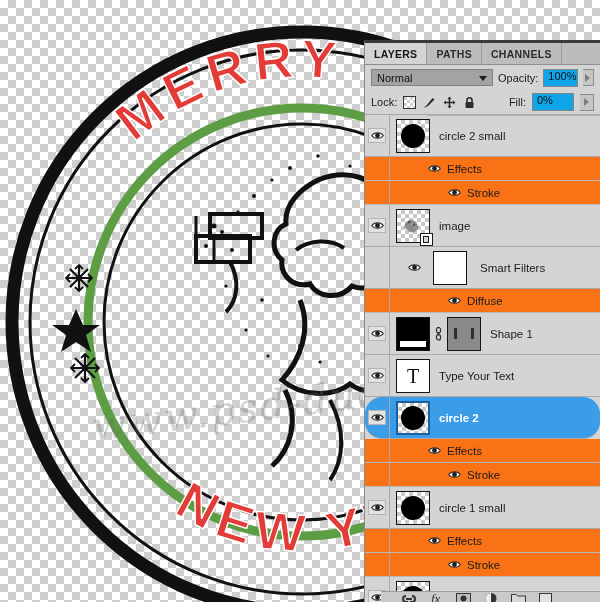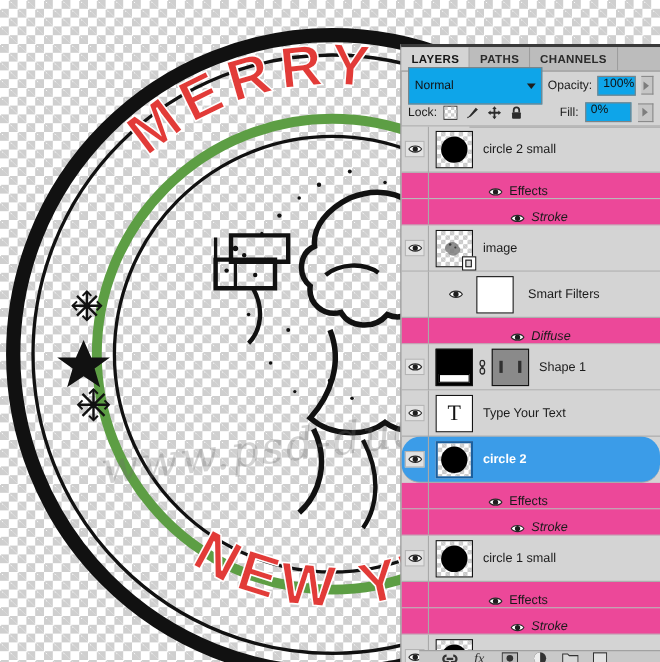--- a/index.html
+++ b/index.html
@@ -55,7 +55,7 @@
   
   .rowbar{display:flex;align-items:center;height:25px;padding:0 6px;gap:5px;}
   .blend{
-    flex:0 0 122px;height:34px;background:#0ea5e9;border:1px solid #828282;
+    flex:0 0 122px;height:17px;background:#a3a3a3;border:1px solid #828282;
     display:flex;align-items:center;position:relative;padding-left:5px;
     font-size:11px;color:#111;box-sizing:border-box;text-align:right;
   }

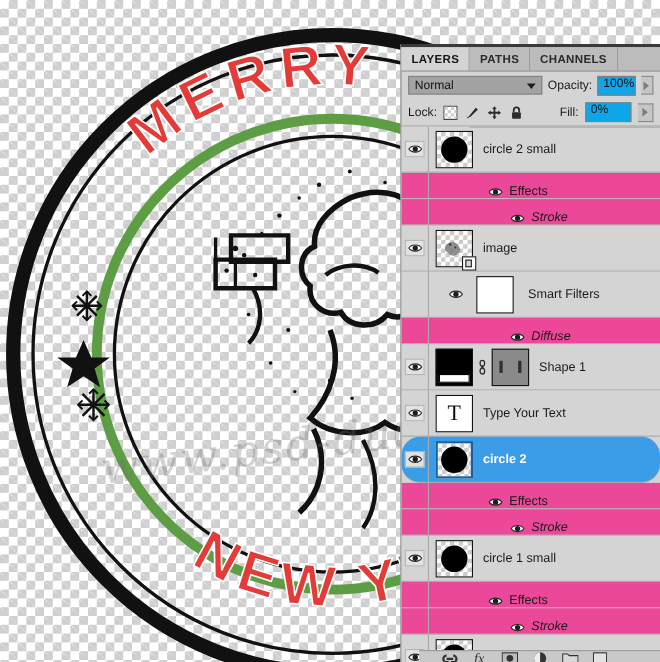--- a/index.html
+++ b/index.html
@@ -140,8 +140,8 @@
 
   
   .erow{
-    display:flex;align-items:flex-end;height:24px;border-bottom:1px solid #b9b9b9;
-    background:#ec4899;box-sizing:border-box;gap:16px;
+    display:flex;align-items:center;height:24px;border-bottom:1px solid #b9b9b9;
+    background:#f97316;box-sizing:border-box;
   }
   .erow .eyecell{height:24px;}
   .esub{display:flex;align-items:center;padding-left:38px;gap:6px;}

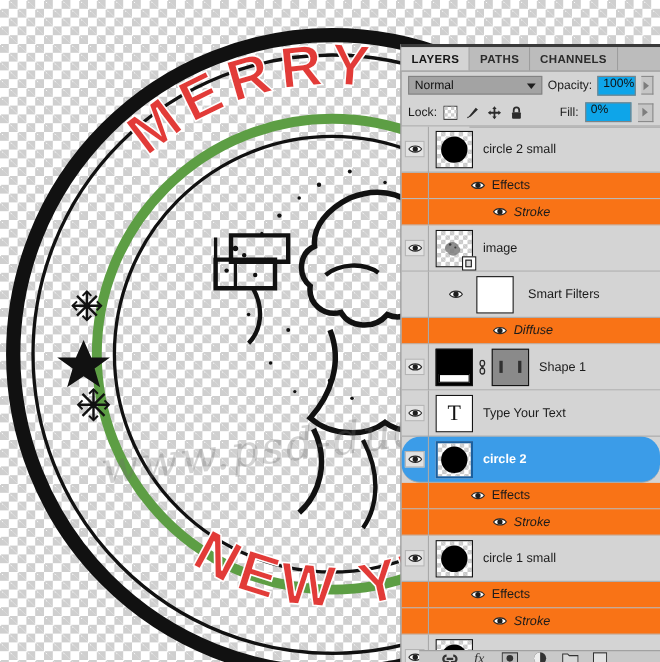--- a/index.html
+++ b/index.html
@@ -145,7 +145,7 @@
   }
   .erow .eyecell{height:24px;}
   .esub{display:flex;align-items:center;padding-left:38px;gap:6px;}
-  .esub.deep{padding-left:58px;font-style:italic;}
+  .esub.deep{padding-left:58px;}
   .ename{font-size:11.5px;color:#1b1b1b;}
   .erow.deepline{border-bottom:1px solid #b9b9b9;}
   .hairline{position:absolute;left:62px;right:0;top:0;height:1px;background:#b3b3b3;}

